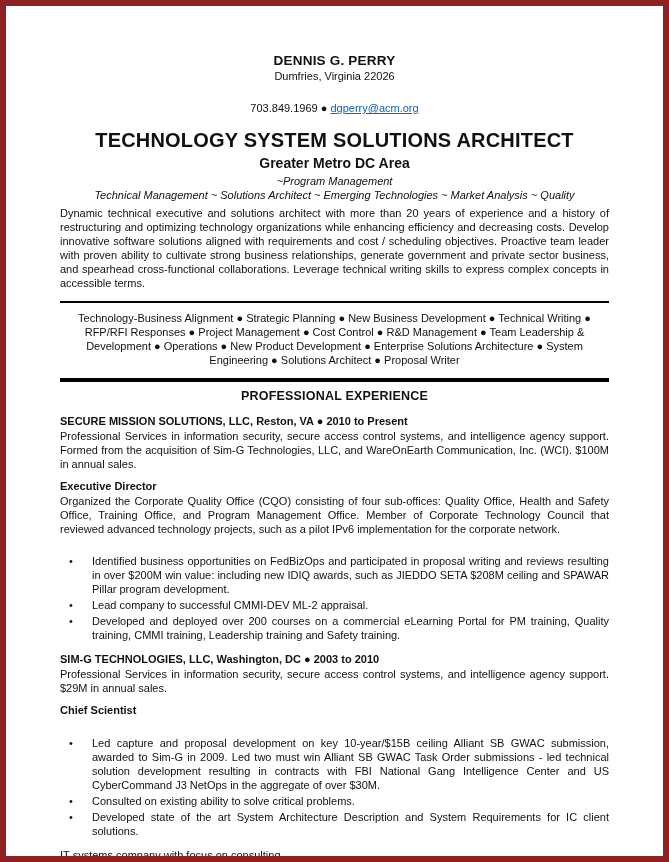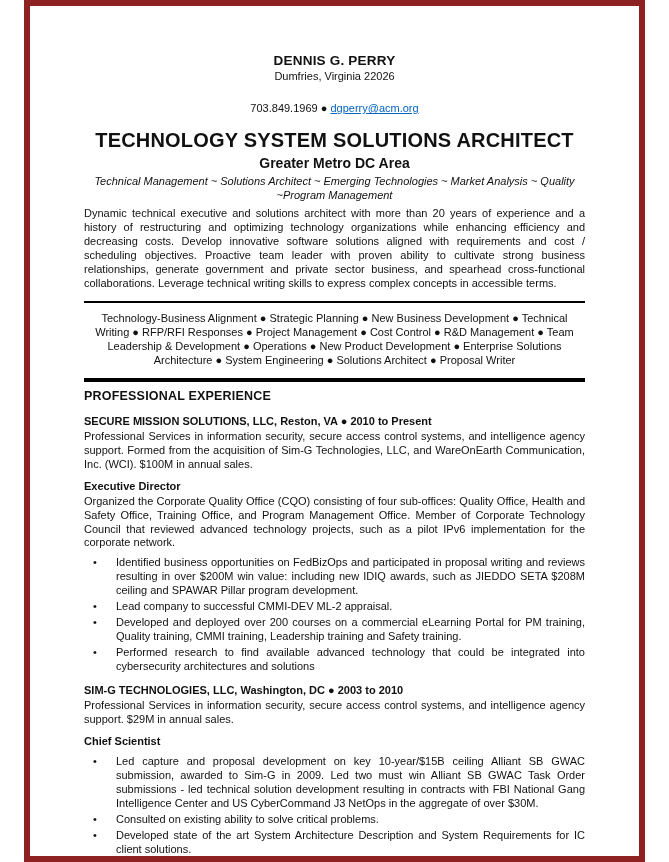--- a/index.html
+++ b/index.html
@@ -9,7 +9,7 @@
     color: var(--color-text, #111111);
   }
   .frame {
-    width: 621px;
+    width: 669px;
     height: 862px;
     margin: 0 auto;
     border: 6px solid var(--color-page-border, #8e2222);

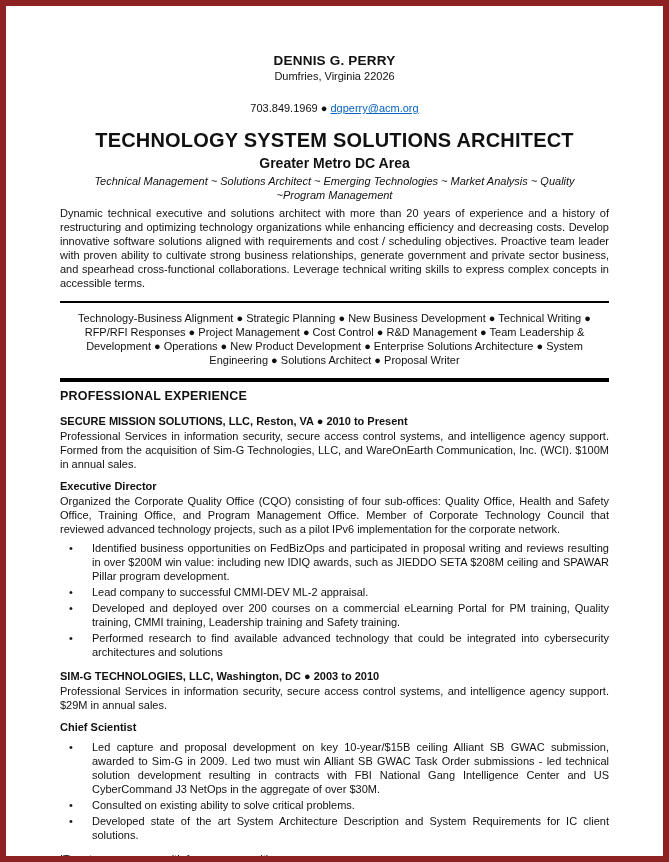--- a/index.html
+++ b/index.html
@@ -84,8 +84,8 @@
       <div class="big-title">TECHNOLOGY SYSTEM SOLUTIONS ARCHITECT</div>
       <div class="sub-title">Greater Metro DC Area</div>
       <div class="tagline">
+        <span>~Program Management</span>
         <span>Technical Management ~ Solutions Architect ~ Emerging Technologies ~ Market Analysis ~ Quality</span>
-        <span>~Program Management</span>
       </div>
     </div>
 

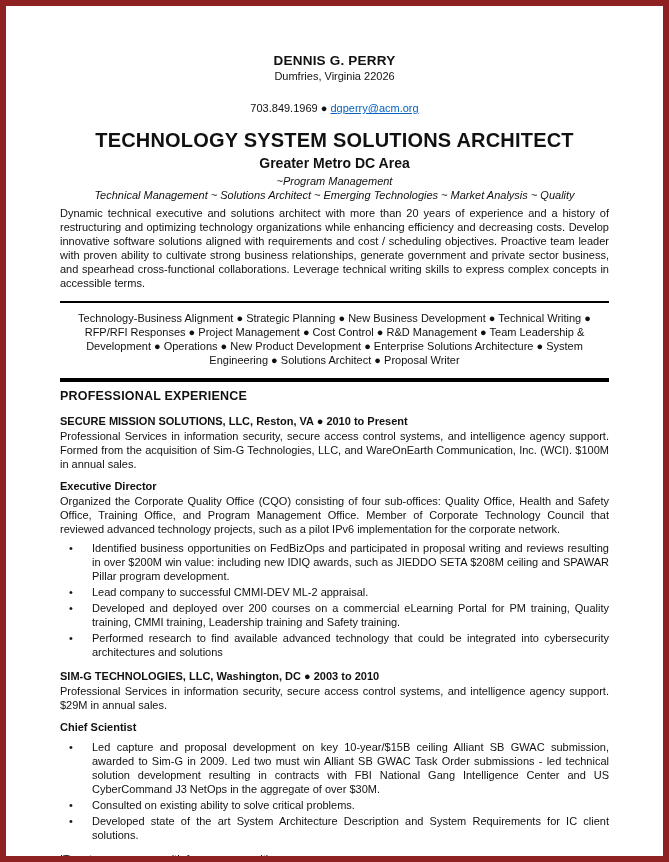--- a/index.html
+++ b/index.html
@@ -46,7 +46,7 @@
   
   .keywords { margin-top: 9px; text-align: center; padding: 0 8px; }
   
-  .exp-heading { margin-top: 7px; font-size: 12.5px; font-weight: bold; letter-spacing: 0.2px; }
+  .exp-heading { margin-top: 7px; text-align: center; font-size: 12.5px; font-weight: bold; letter-spacing: 0.2px; }
   .job { margin-top: 10px; }
   .company { font-weight: bold; }
   .job p { text-align: justify; margin-top: 1px; }

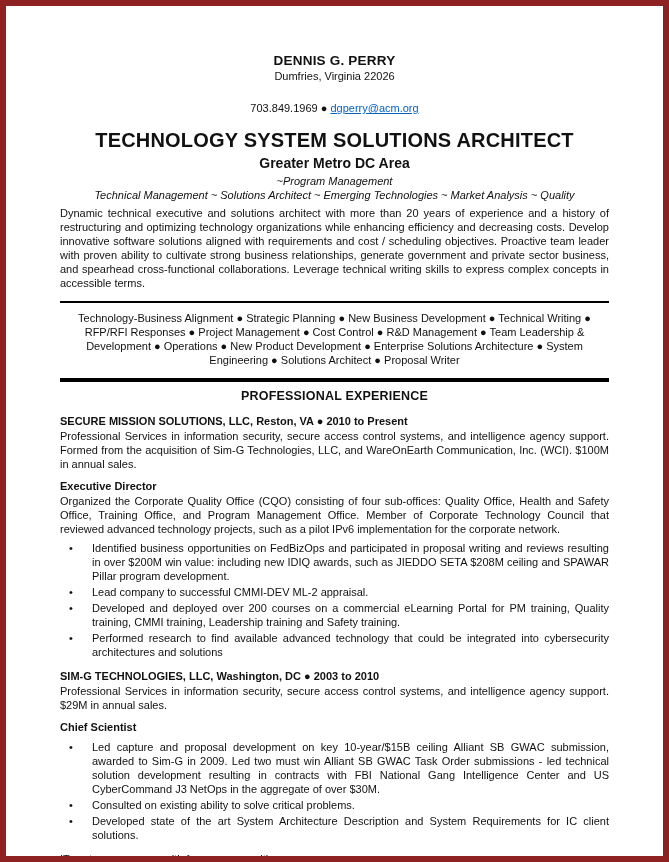--- a/index.html
+++ b/index.html
@@ -51,7 +51,7 @@
   .company { font-weight: bold; }
   .job p { text-align: justify; margin-top: 1px; }
   .role { font-weight: bold; margin-top: 8px; }
-  ul.bullets { list-style: none; margin-top: 6px; }
+  ul.bullets { list-style: none; margin-top: 19px; }
   ul.bullets li {
     position: relative;
     padding-left: 32px;

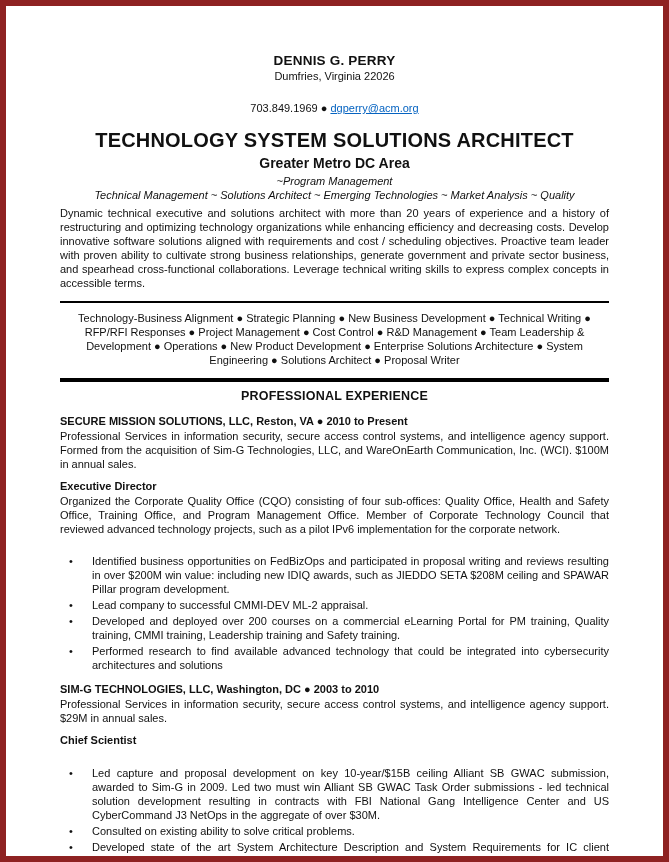--- a/index.html
+++ b/index.html
@@ -108,7 +108,6 @@
         <li>Identified business opportunities on FedBizOps and participated in proposal writing and reviews resulting in over $200M win value: including new IDIQ awards, such as JIEDDO SETA $208M ceiling and SPAWAR Pillar program development.</li>
         <li>Lead company to successful CMMI-DEV ML-2 appraisal.</li>
         <li>Developed and deployed over 200 courses on a commercial eLearning Portal for PM training, Quality training, CMMI training, Leadership training and Safety training.</li>
-        <li>Performed research to find available advanced technology that could be integrated into cybersecurity architectures and solutions</li>
       </ul>
     </section>
 

